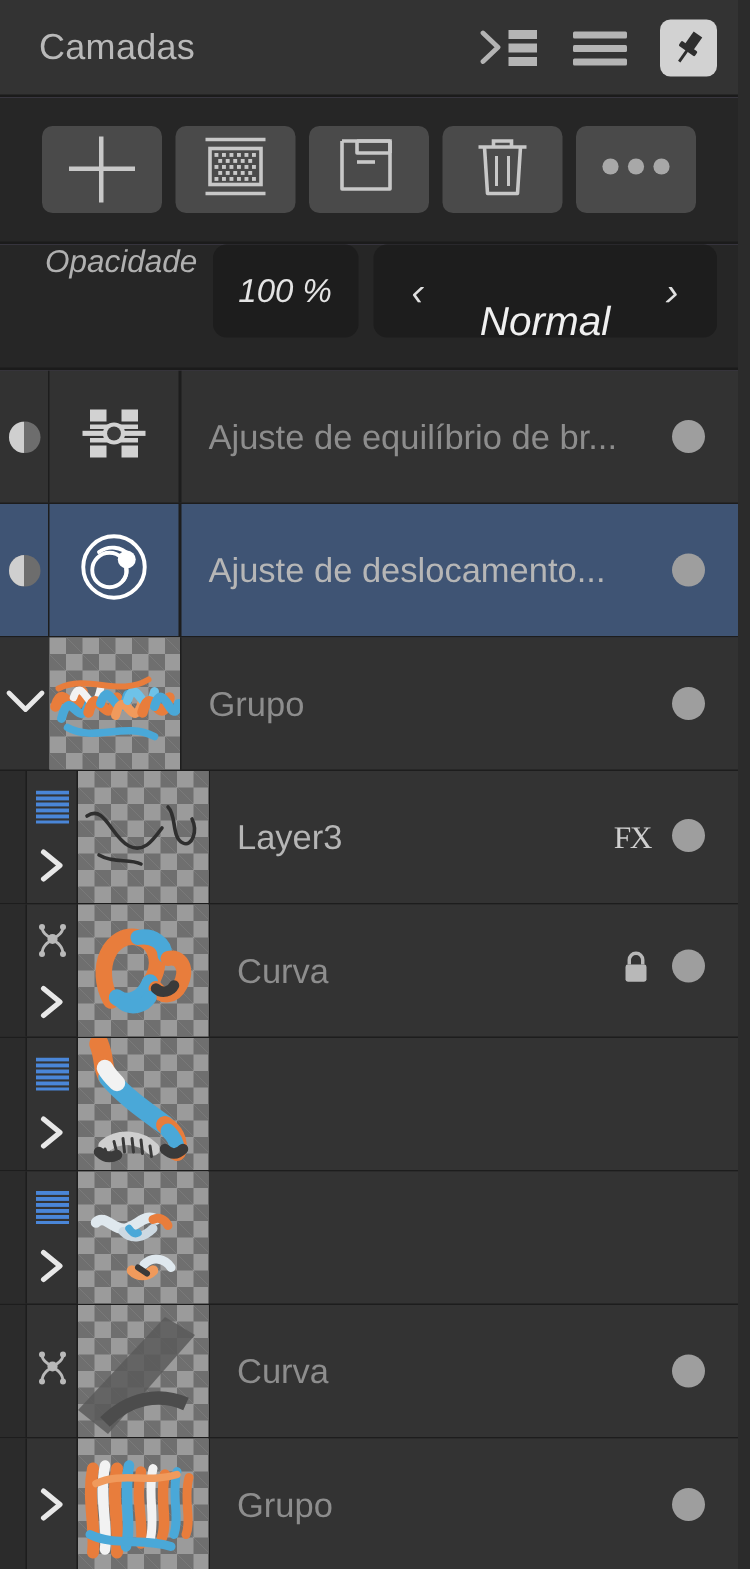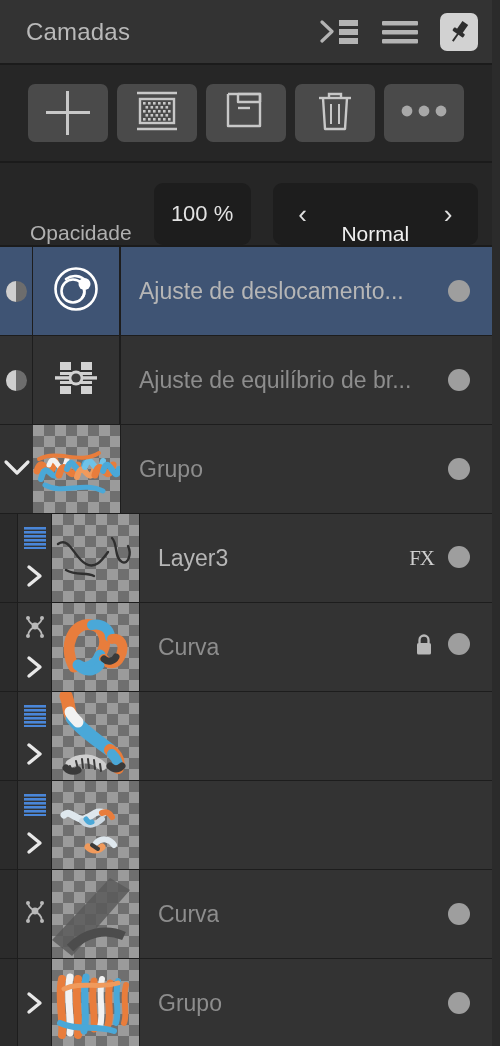--- a/index.html
+++ b/index.html
@@ -47,9 +47,10 @@
   
   .optrow{
     height:84px;flex:0 0 84px;background:#262626;
-    display:flex;align-items:flex-end;
-    padding:0 14px 0 30px;box-sizing:border-box;gap:22px;
+    display:flex;align-items:flex-start;
+    padding:0 14px 0 30px;box-sizing:border-box;gap:10px;
     border-bottom:2px solid #1b1b1b;
+    font-style:italic;
   }
   .oplabel{font-size:21px;color:#b0b0b0;white-space:nowrap;}
   .opvalue{

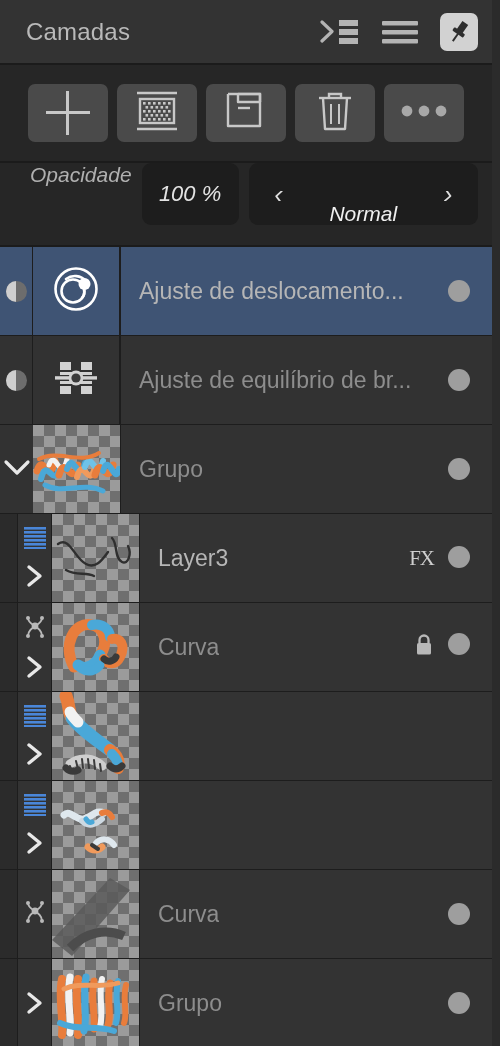--- a/index.html
+++ b/index.html
@@ -64,7 +64,7 @@
     padding:0 18px;box-sizing:border-box;
   }
   .blend .arrow{font-size:26px;color:#e0e0e0;line-height:1;width:24px;text-align:center;}
-  .blend .bname{font-size:21px;color:#f0f0f0;margin-top:40px;}
+  .blend .bname{font-size:27px;color:#f0f0f0;margin-top:40px;}
 
   
   .layers{flex:1 1 auto;overflow:hidden;background:#2b2b2b;}

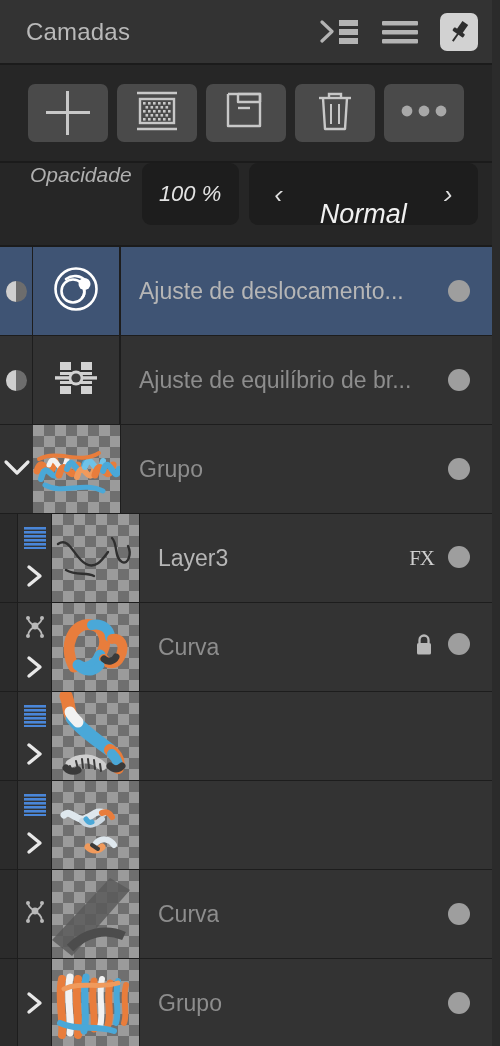--- a/index.html
+++ b/index.html
@@ -263,26 +263,6 @@
   </div>
 
   <div class="layers" id="layer-list">
-      <div class="row selected named">
-        <div class="gutter">
-          <span class="halfcircle"></span>
-        </div>
-        <div class="adjcell">
-          <span><svg width="50" height="50" viewBox="0 0 50 50">
-              <circle cx="25" cy="25" r="20.5" fill="none" stroke="#ffffff" stroke-width="2.6"></circle>
-              <circle cx="22" cy="27" r="11.5" fill="none" stroke="#ffffff" stroke-width="2.6"></circle>
-              <path d="M15 15 A15 15 0 0 1 35 17" fill="none" stroke="#ffffff" stroke-width="2.6" stroke-linecap="round"></path>
-              <circle cx="33.5" cy="20" r="6" fill="#ffffff"></circle>
-              <path d="M33 26 A9 9 0 0 1 31 34" fill="none" stroke="#ffffff" stroke-width="2.6" stroke-linecap="round"></path>
-            </svg></span>
-        </div>
-        <div class="labelcell">
-          <span class="lname">Ajuste de deslocamento...</span>
-          <span class="badges">
-            <span class="vdot"></span>
-          </span>
-        </div>
-      </div>
       <div class="row">
         <div class="gutter">
           <span class="halfcircle"></span>
@@ -302,6 +282,26 @@
         </div>
         <div class="labelcell">
           <span class="lname">Ajuste de equilíbrio de br...</span>
+          <span class="badges">
+            <span class="vdot"></span>
+          </span>
+        </div>
+      </div>
+      <div class="row selected named">
+        <div class="gutter">
+          <span class="halfcircle"></span>
+        </div>
+        <div class="adjcell">
+          <span><svg width="50" height="50" viewBox="0 0 50 50">
+              <circle cx="25" cy="25" r="20.5" fill="none" stroke="#ffffff" stroke-width="2.6"></circle>
+              <circle cx="22" cy="27" r="11.5" fill="none" stroke="#ffffff" stroke-width="2.6"></circle>
+              <path d="M15 15 A15 15 0 0 1 35 17" fill="none" stroke="#ffffff" stroke-width="2.6" stroke-linecap="round"></path>
+              <circle cx="33.5" cy="20" r="6" fill="#ffffff"></circle>
+              <path d="M33 26 A9 9 0 0 1 31 34" fill="none" stroke="#ffffff" stroke-width="2.6" stroke-linecap="round"></path>
+            </svg></span>
+        </div>
+        <div class="labelcell">
+          <span class="lname">Ajuste de deslocamento...</span>
           <span class="badges">
             <span class="vdot"></span>
           </span>

